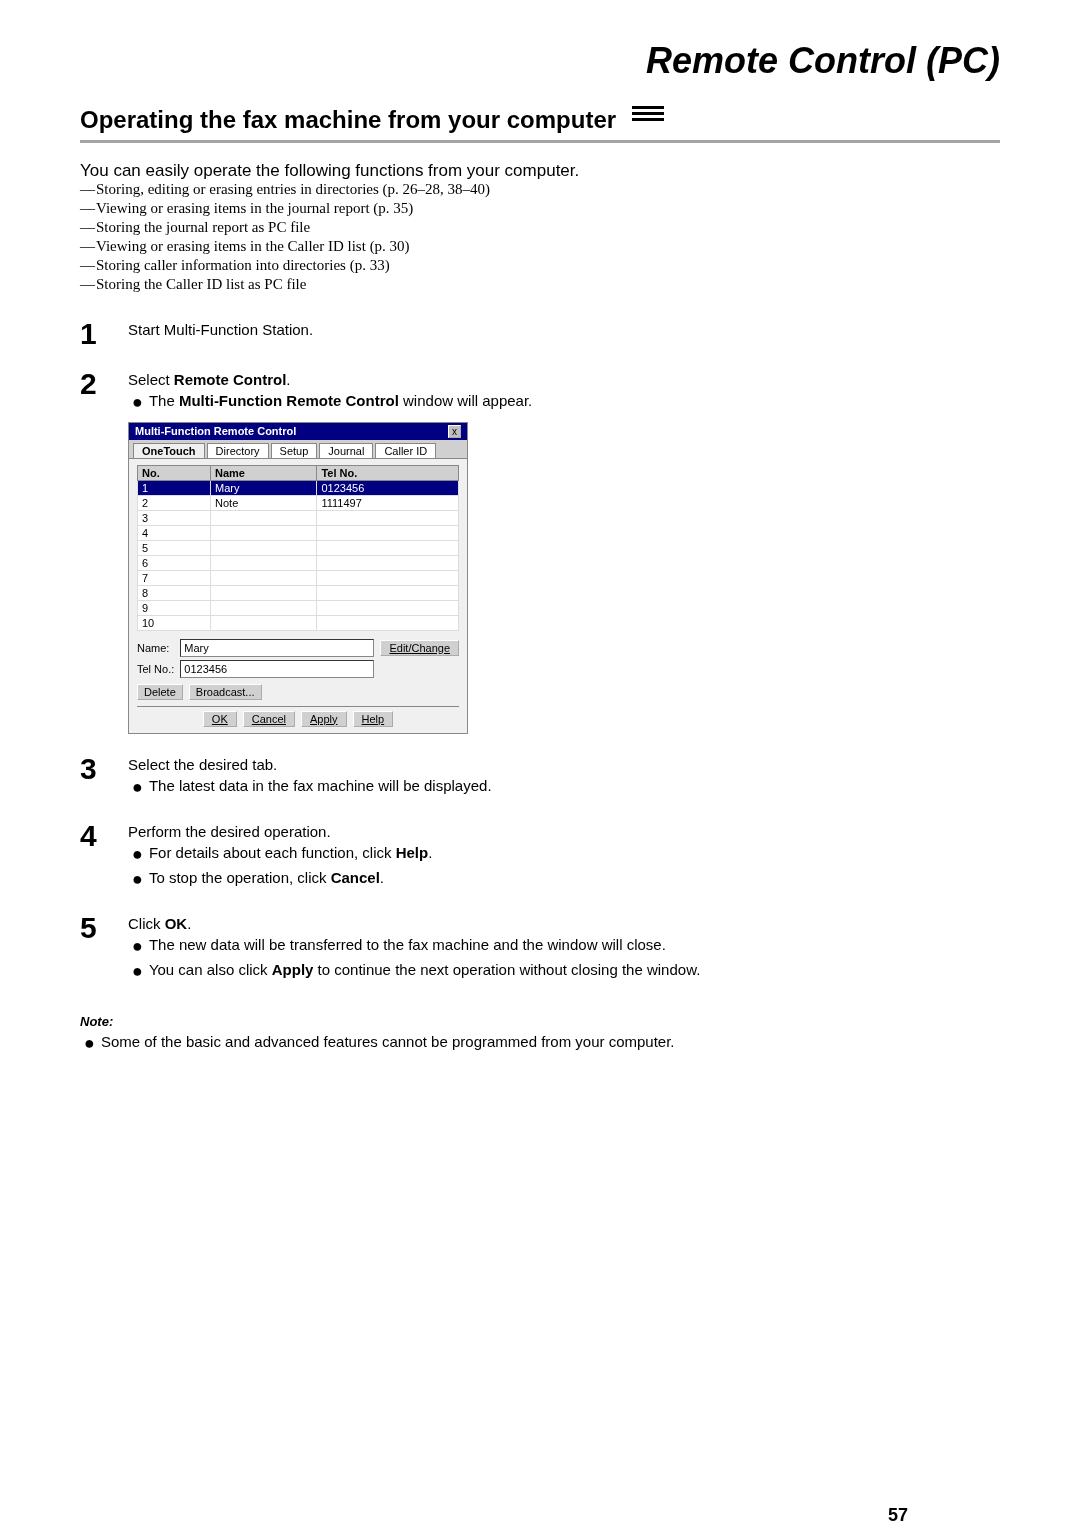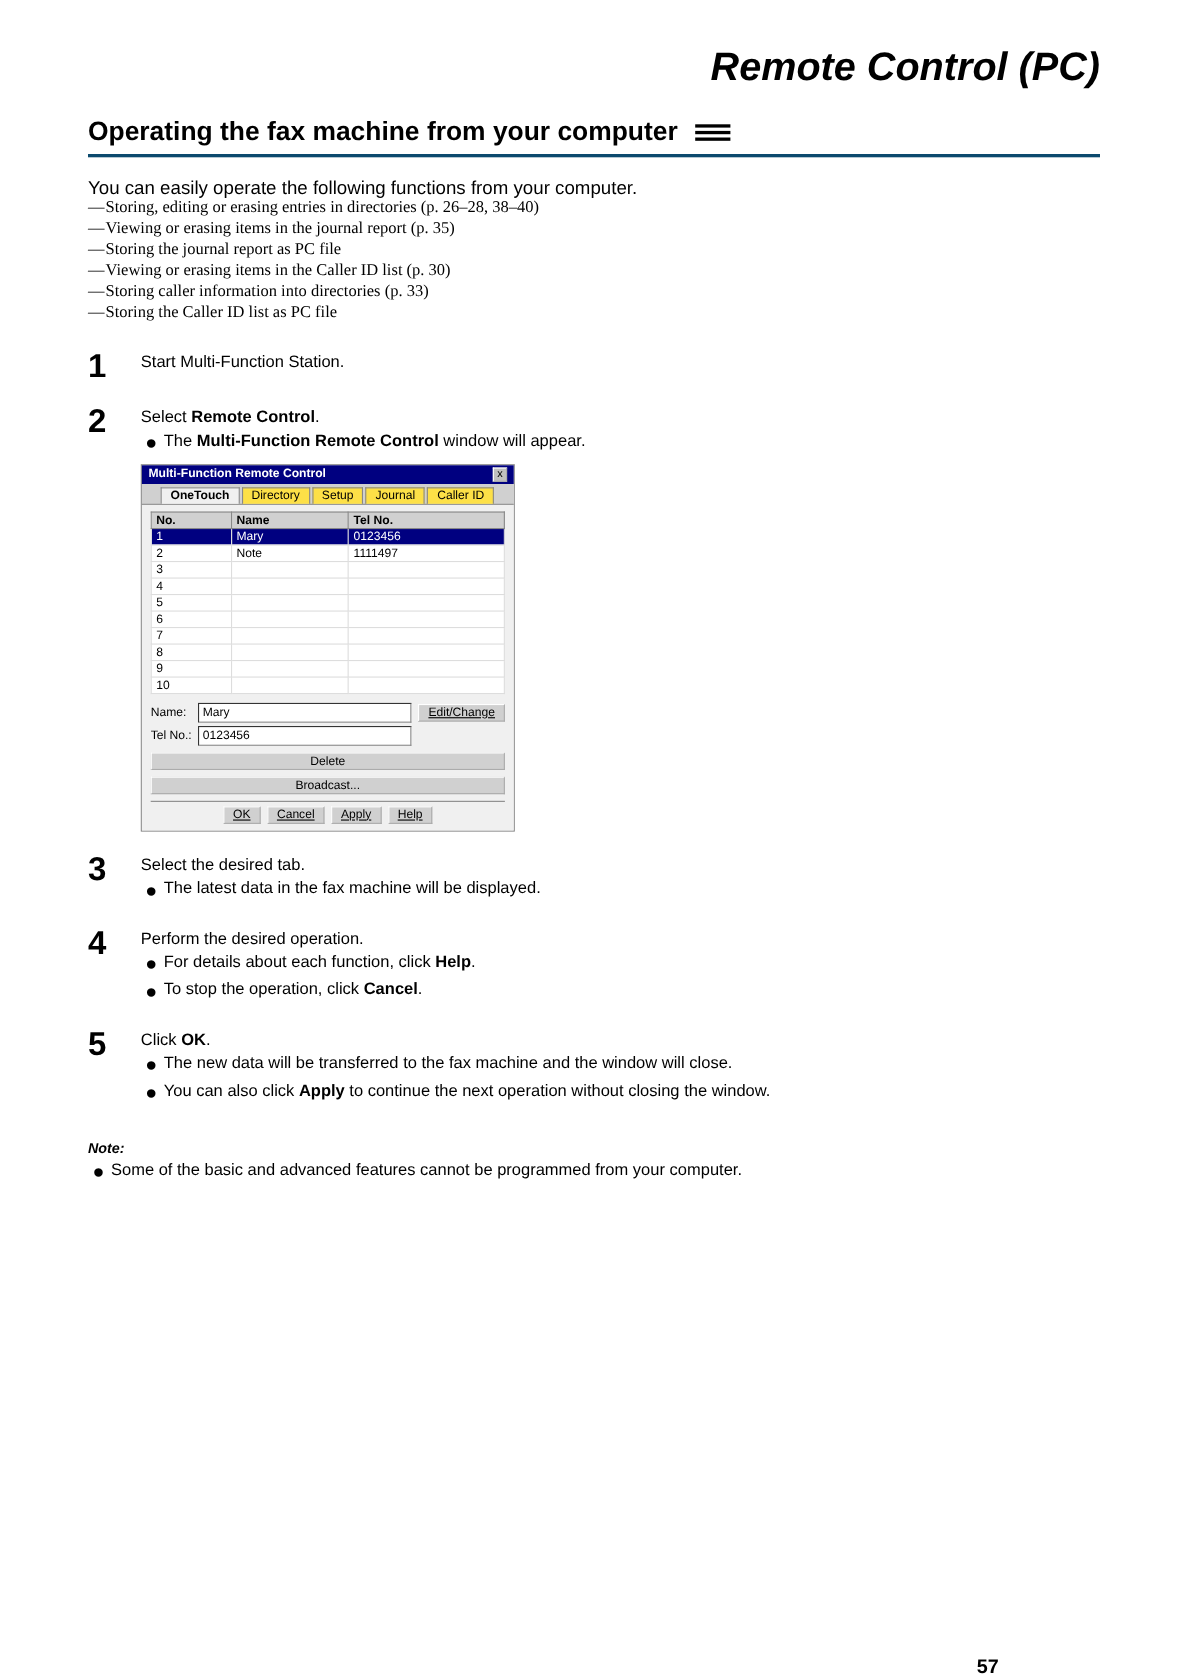--- a/index.html
+++ b/index.html
@@ -27,11 +27,11 @@
     .section-heading {
       font-size: 24px;
       font-weight: bold;
-      border-bottom: 3px solid #0c4a6e;
+      border-bottom: 3px solid #a3a3a3;
       padding-bottom: 6px;
       margin-bottom: 18px;
       display: flex;
-      align-items: center;
+      align-items: flex-start;
       gap: 10px;
     }
     .heading-lines {

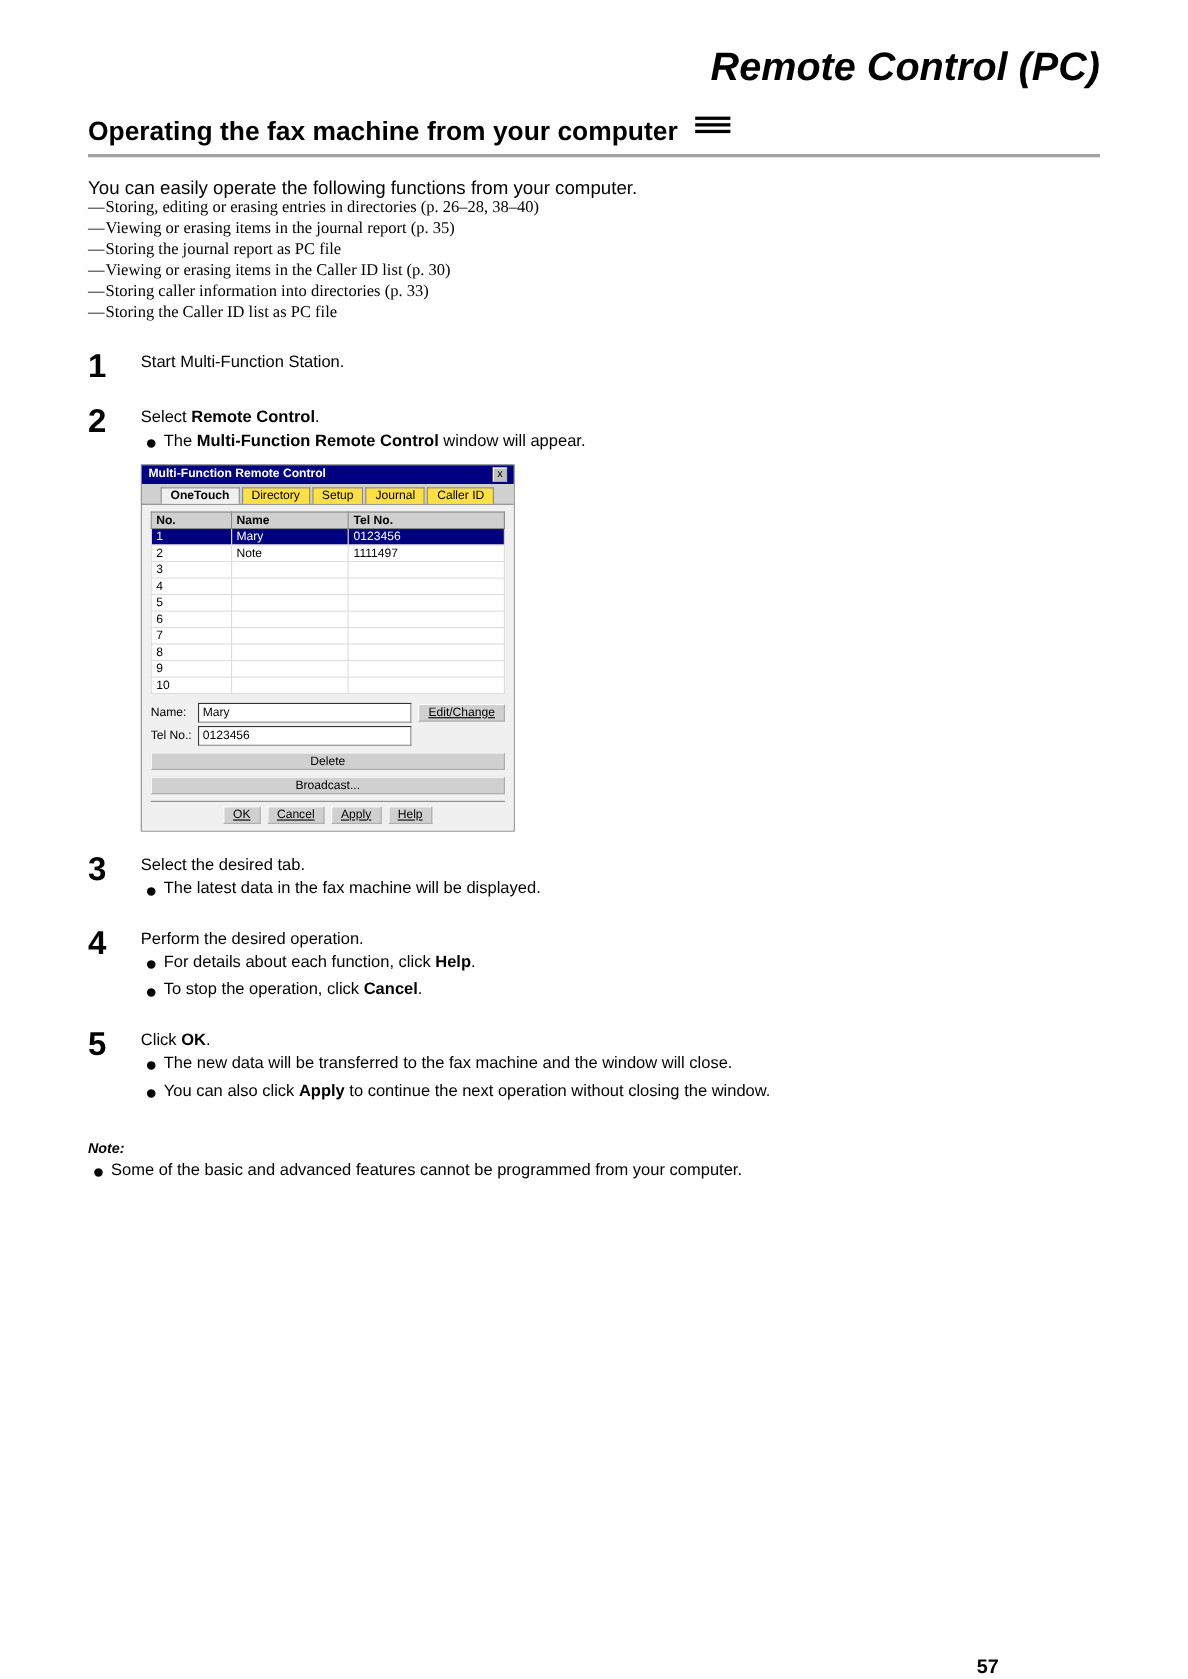--- a/index.html
+++ b/index.html
@@ -153,7 +153,7 @@
       background: #d0d0d0;
       border-bottom: 1px solid #888;
       padding-top: 3px;
-      padding-left: 17px;
+      padding-left: 4px;
       gap: 2px;
     }
     .window-tab {

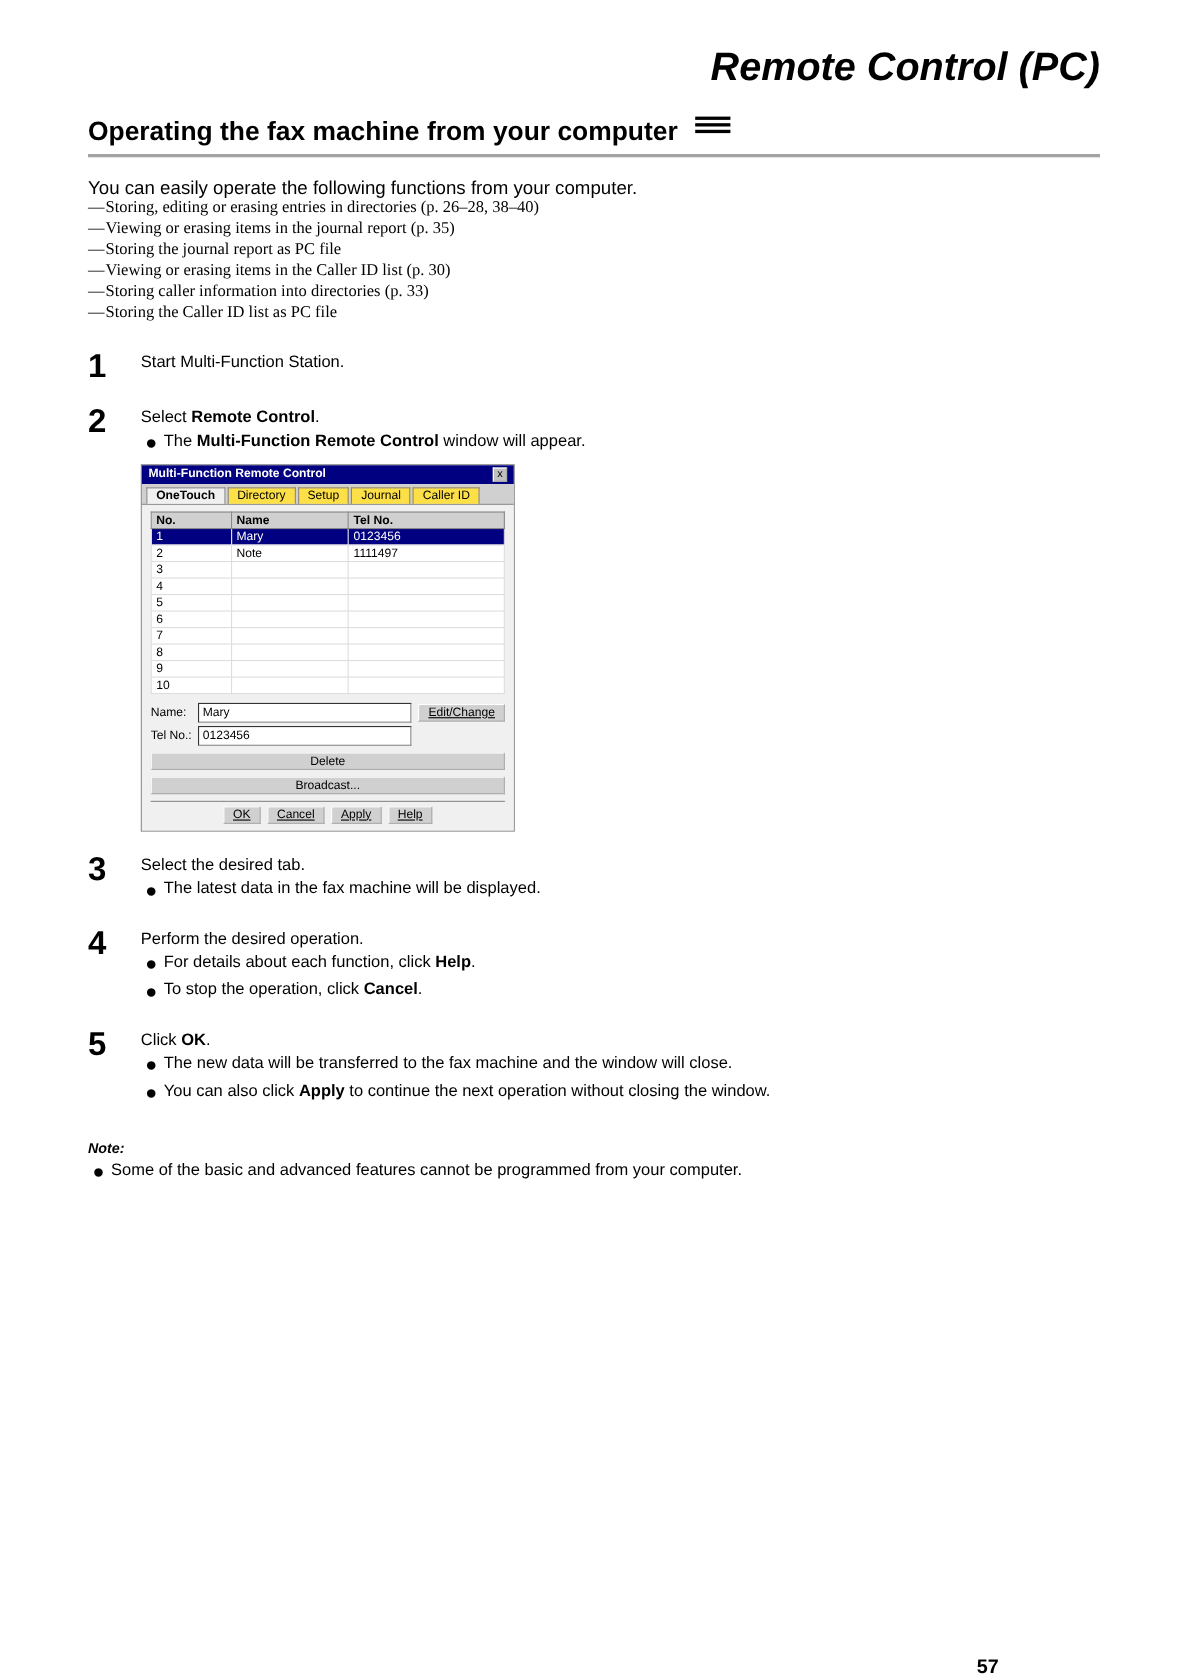--- a/index.html
+++ b/index.html
@@ -157,7 +157,7 @@
       gap: 2px;
     }
     .window-tab {
-      background: #fde047;
+      background: #ffffff;
       border: 1px solid #888;
       border-bottom: none;
       padding: 1px 8px;

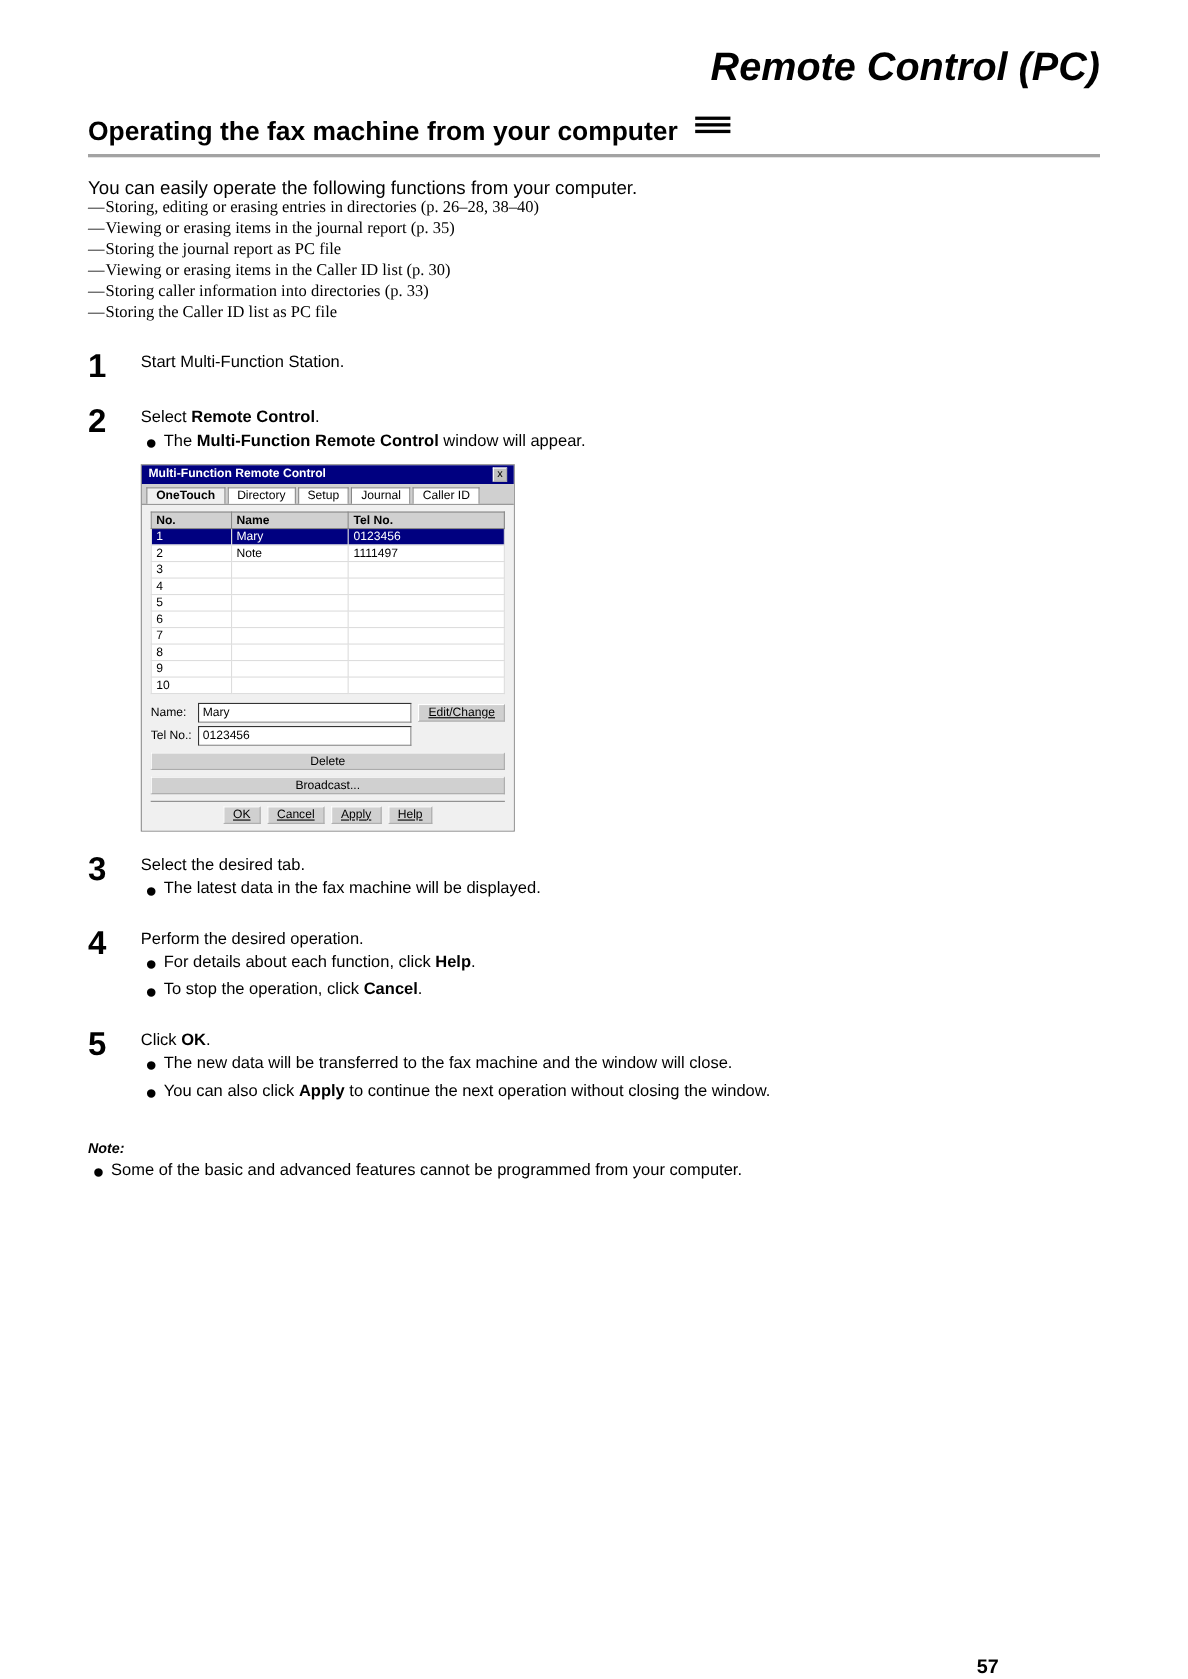--- a/index.html
+++ b/index.html
@@ -237,7 +237,6 @@
       display: flex;
       gap: 6px;
       margin-bottom: 6px;
-      flex-direction: column;
     }
     .window-bottom-row {
       display: flex;

